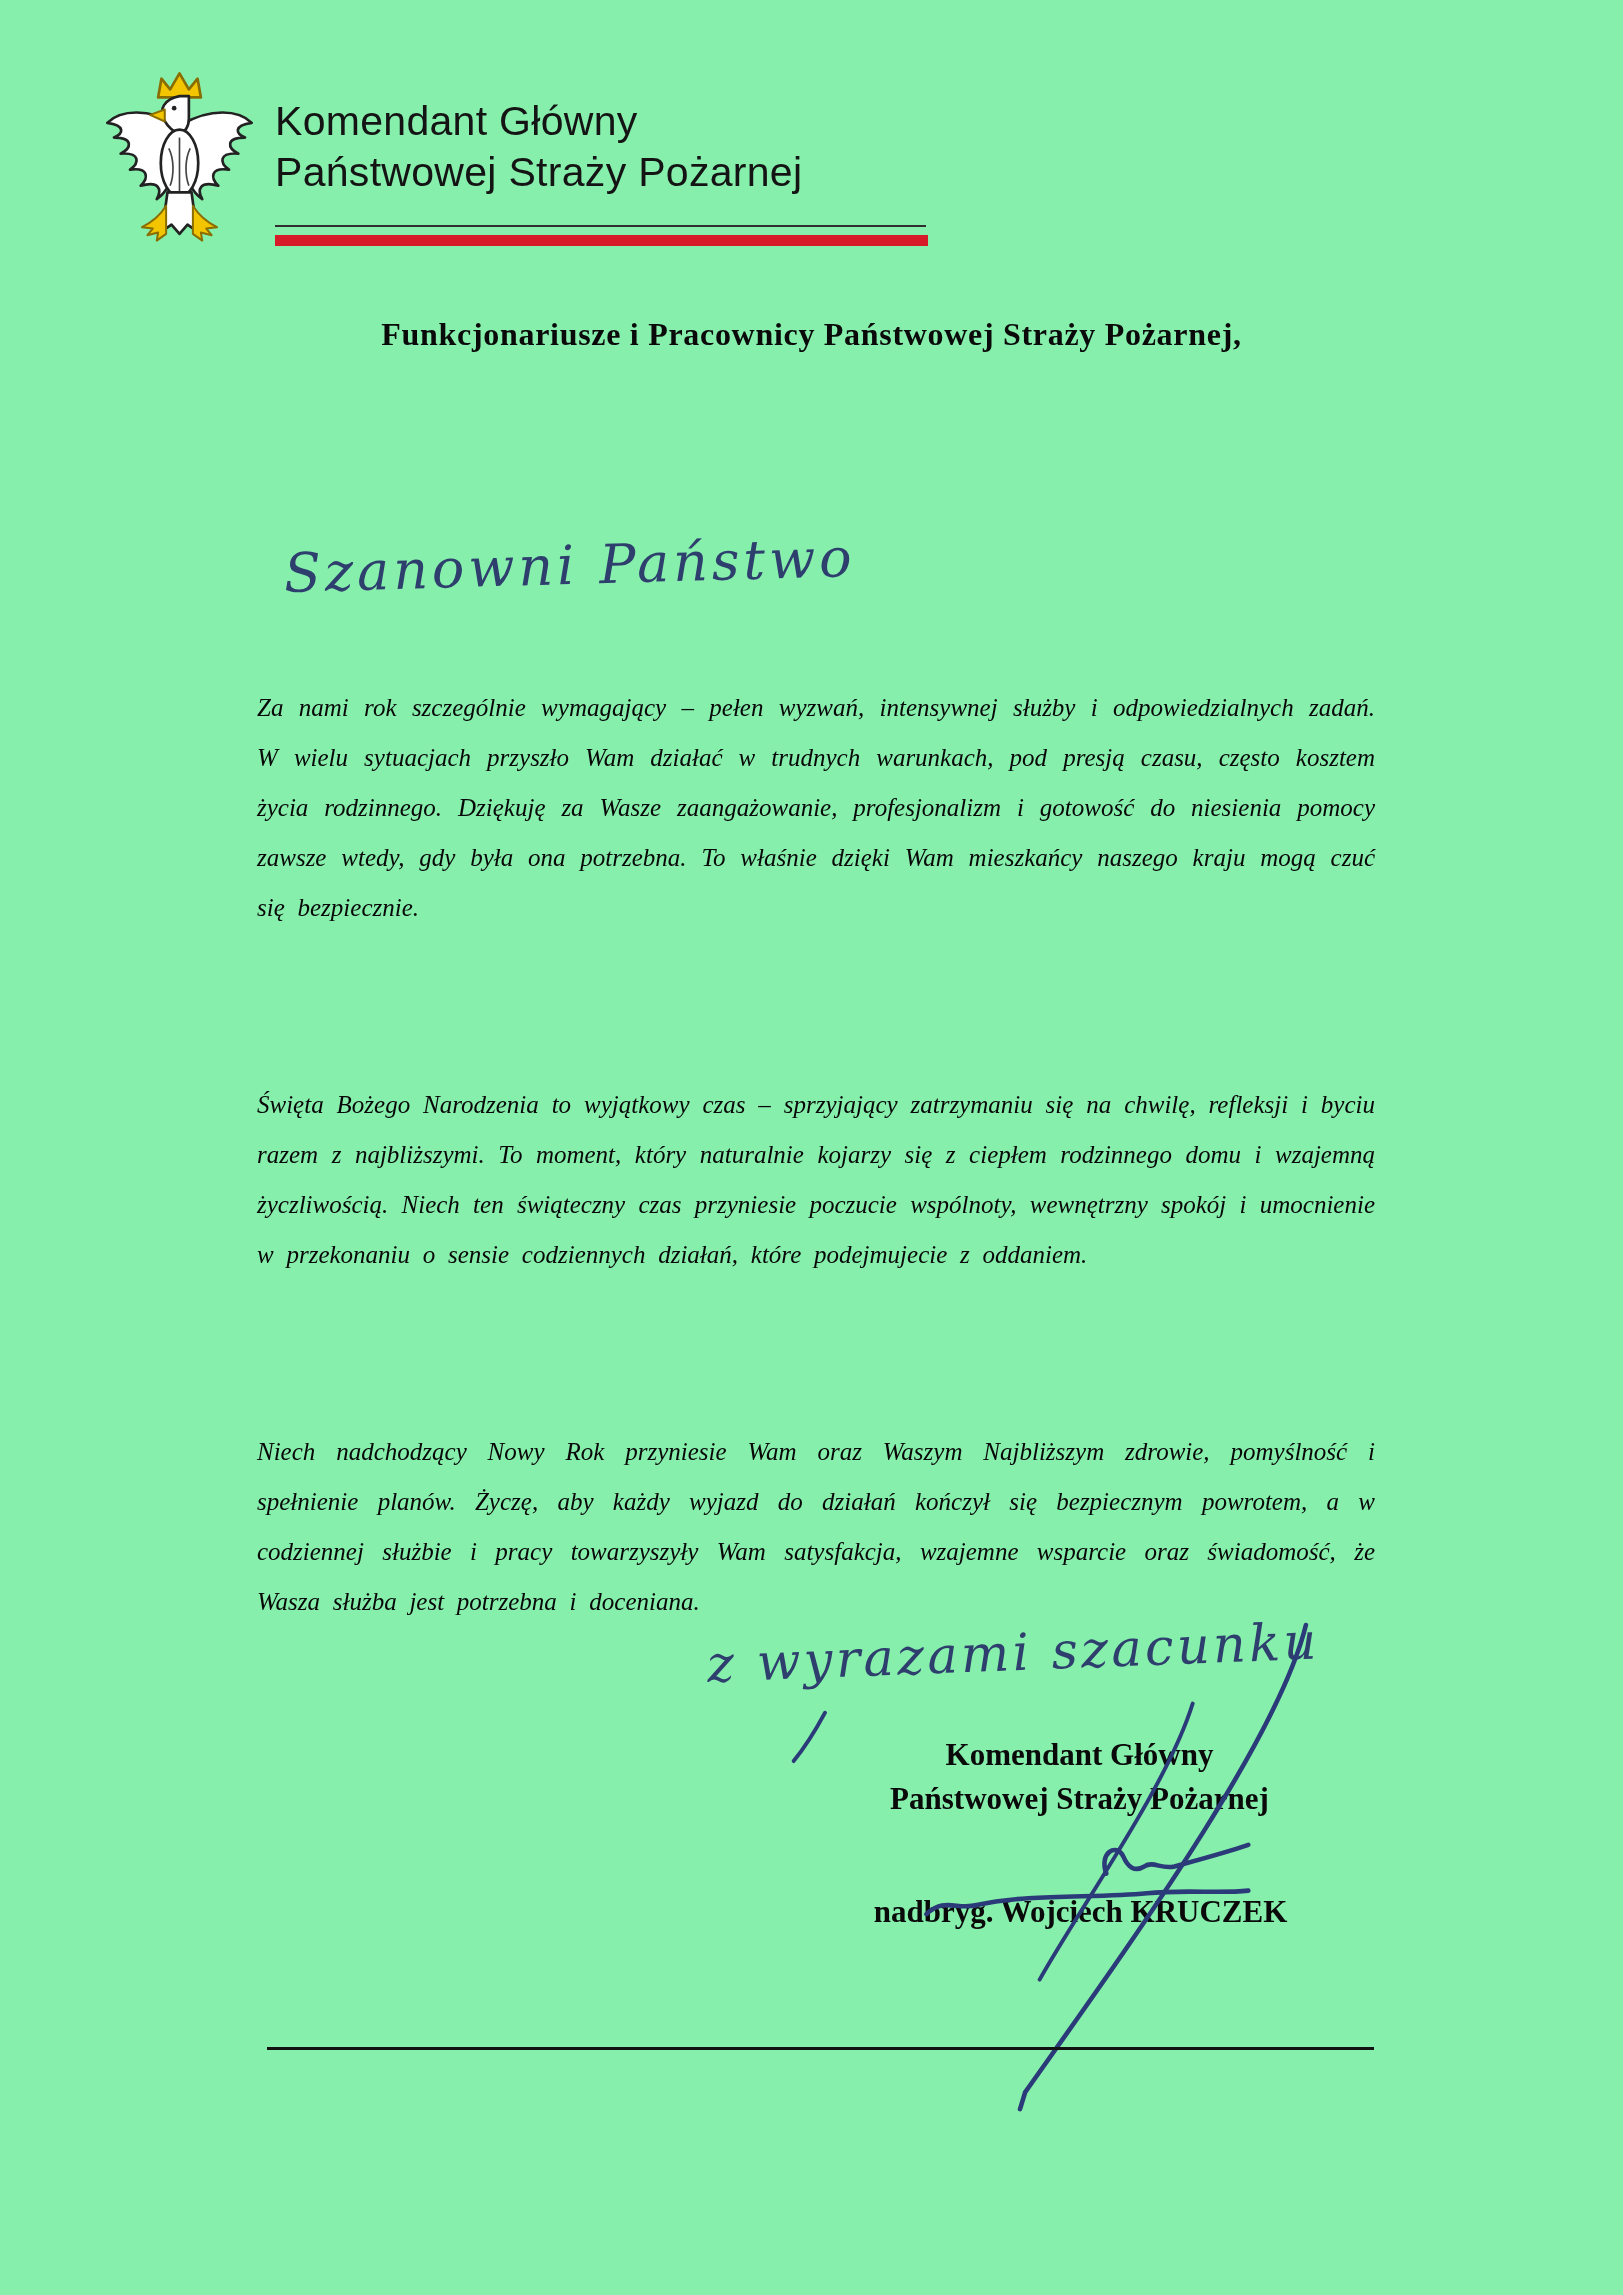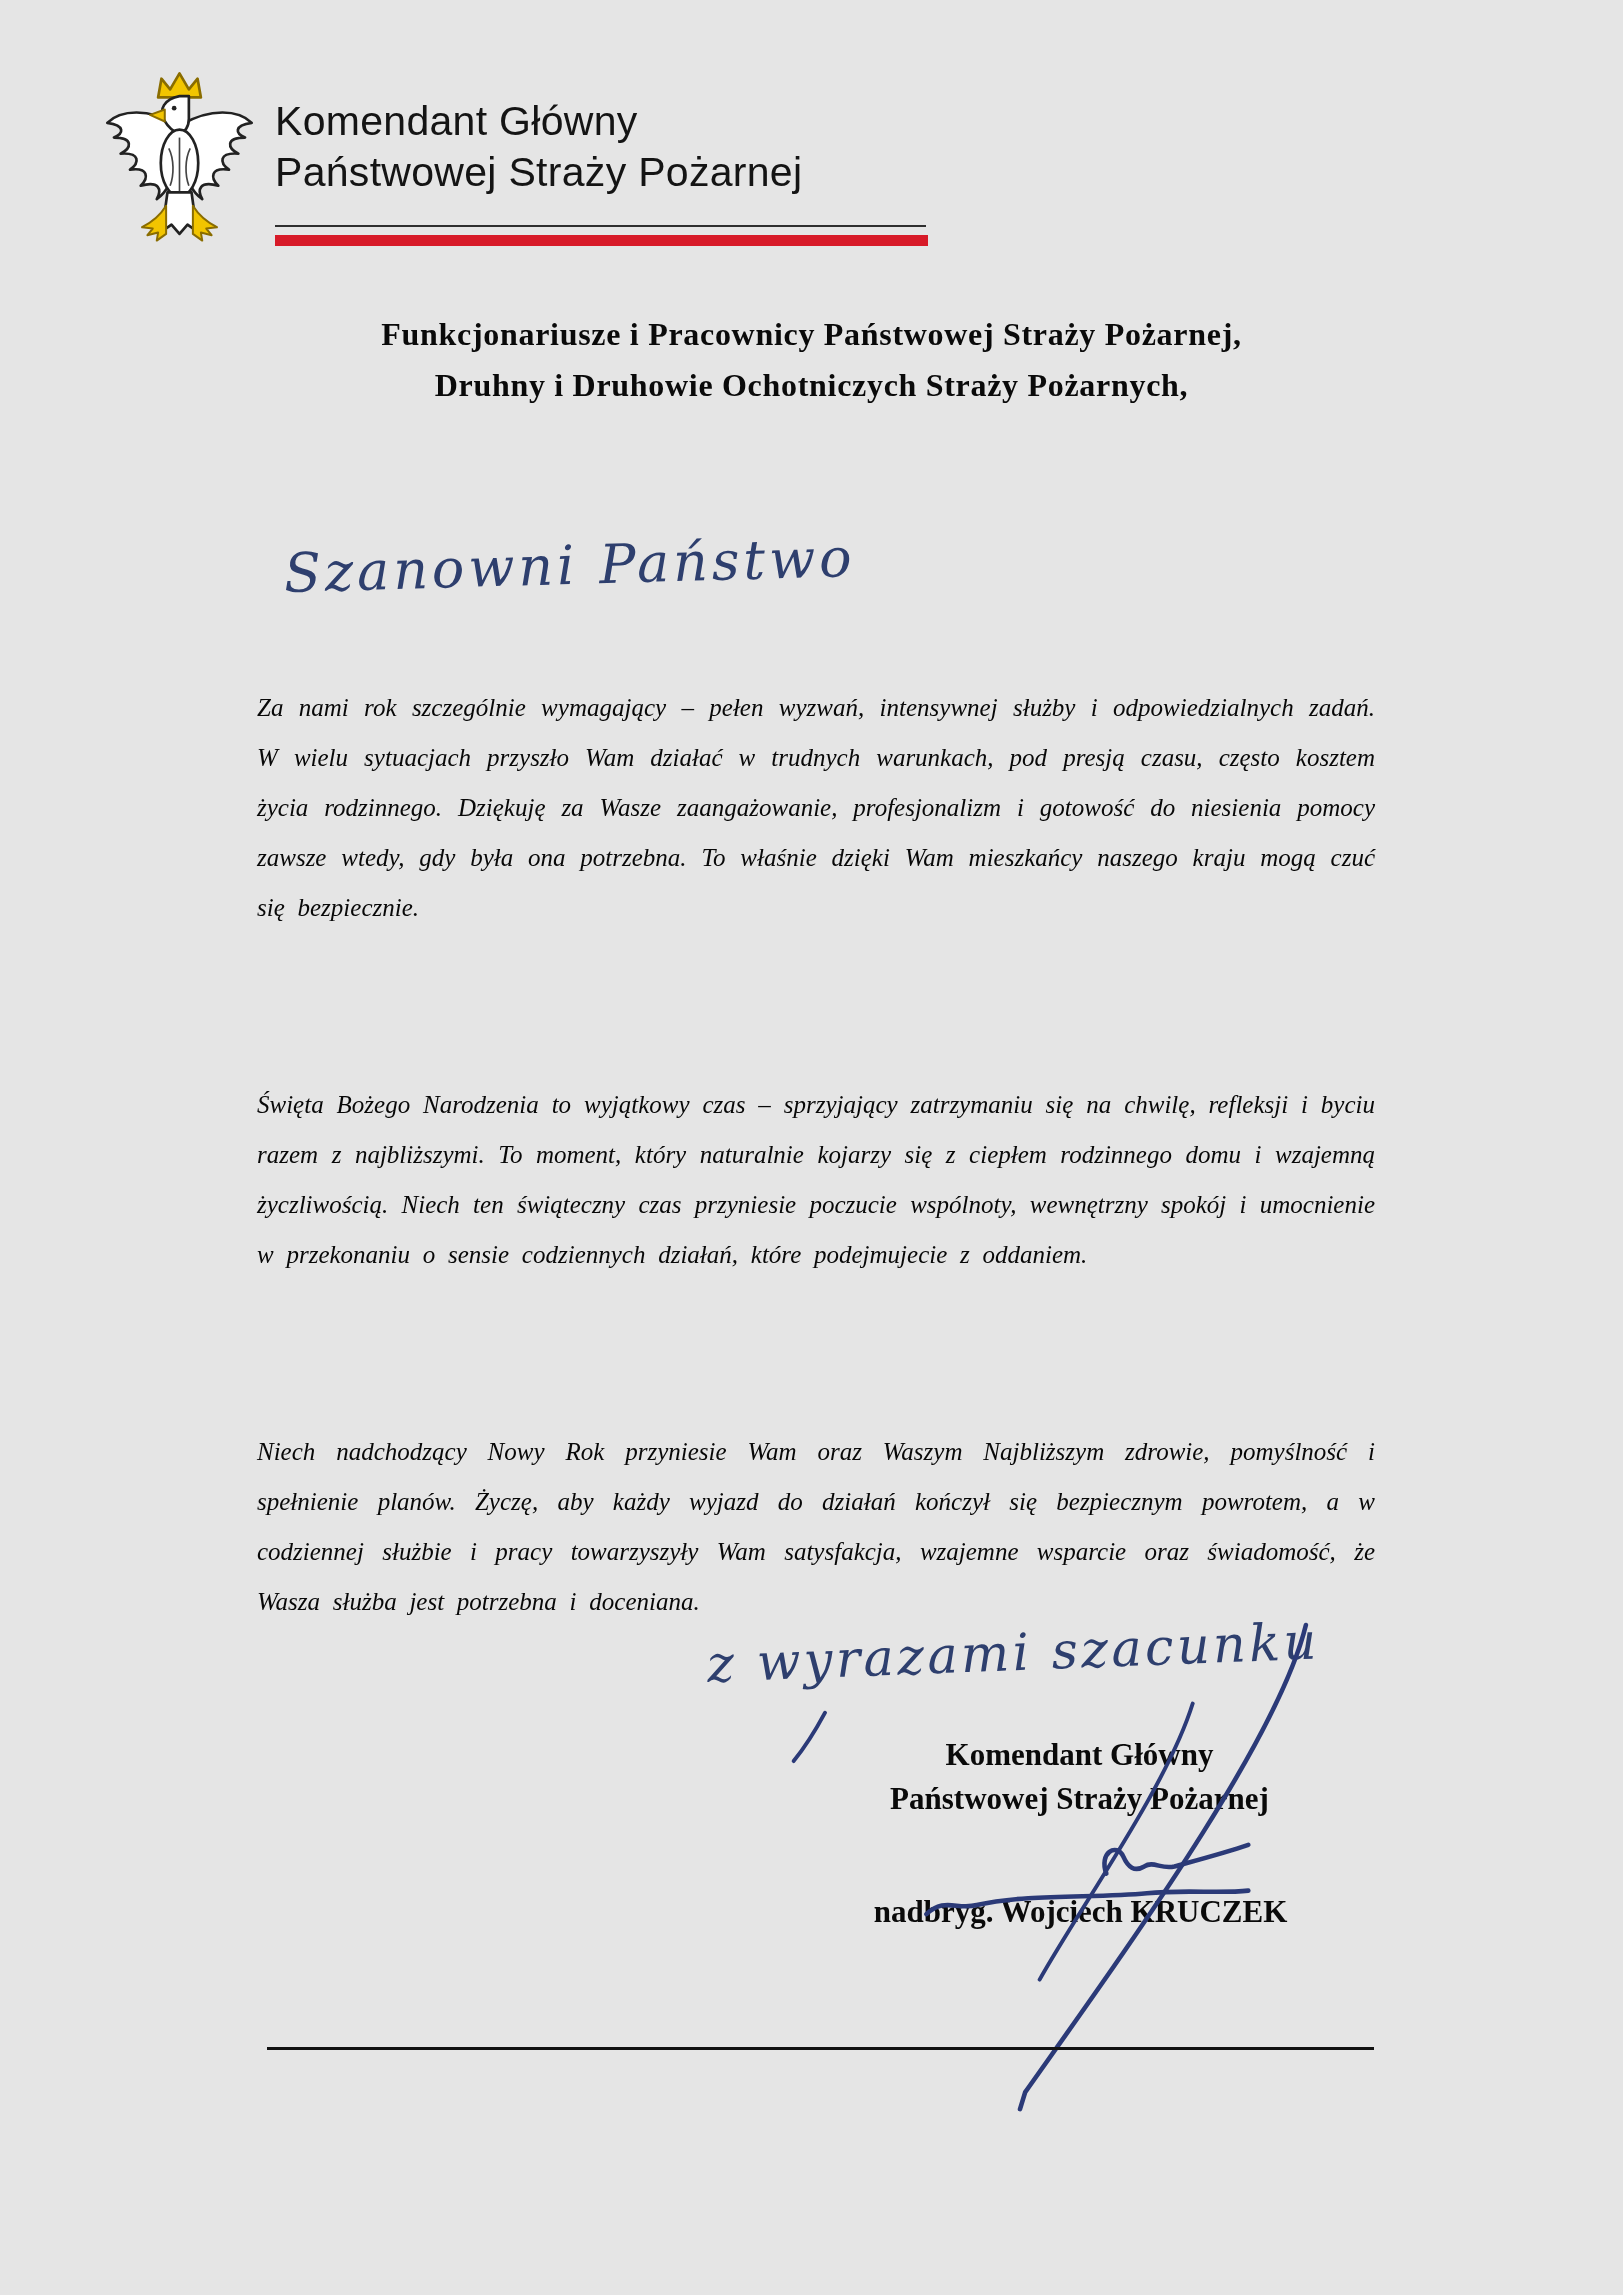--- a/index.html
+++ b/index.html
@@ -4,7 +4,7 @@
 <style>
   html,body { margin:0; padding:0; background:#888; }
   .page {
-    position:relative; width:1623px; height:2295px; background:#e5e5e5;
+    position:relative; width:1623px; height:2295px; background:#86efac;
     margin:0 auto; overflow:hidden; font-family:"Liberation Serif", serif; color:#0a0a0a;
   }
   

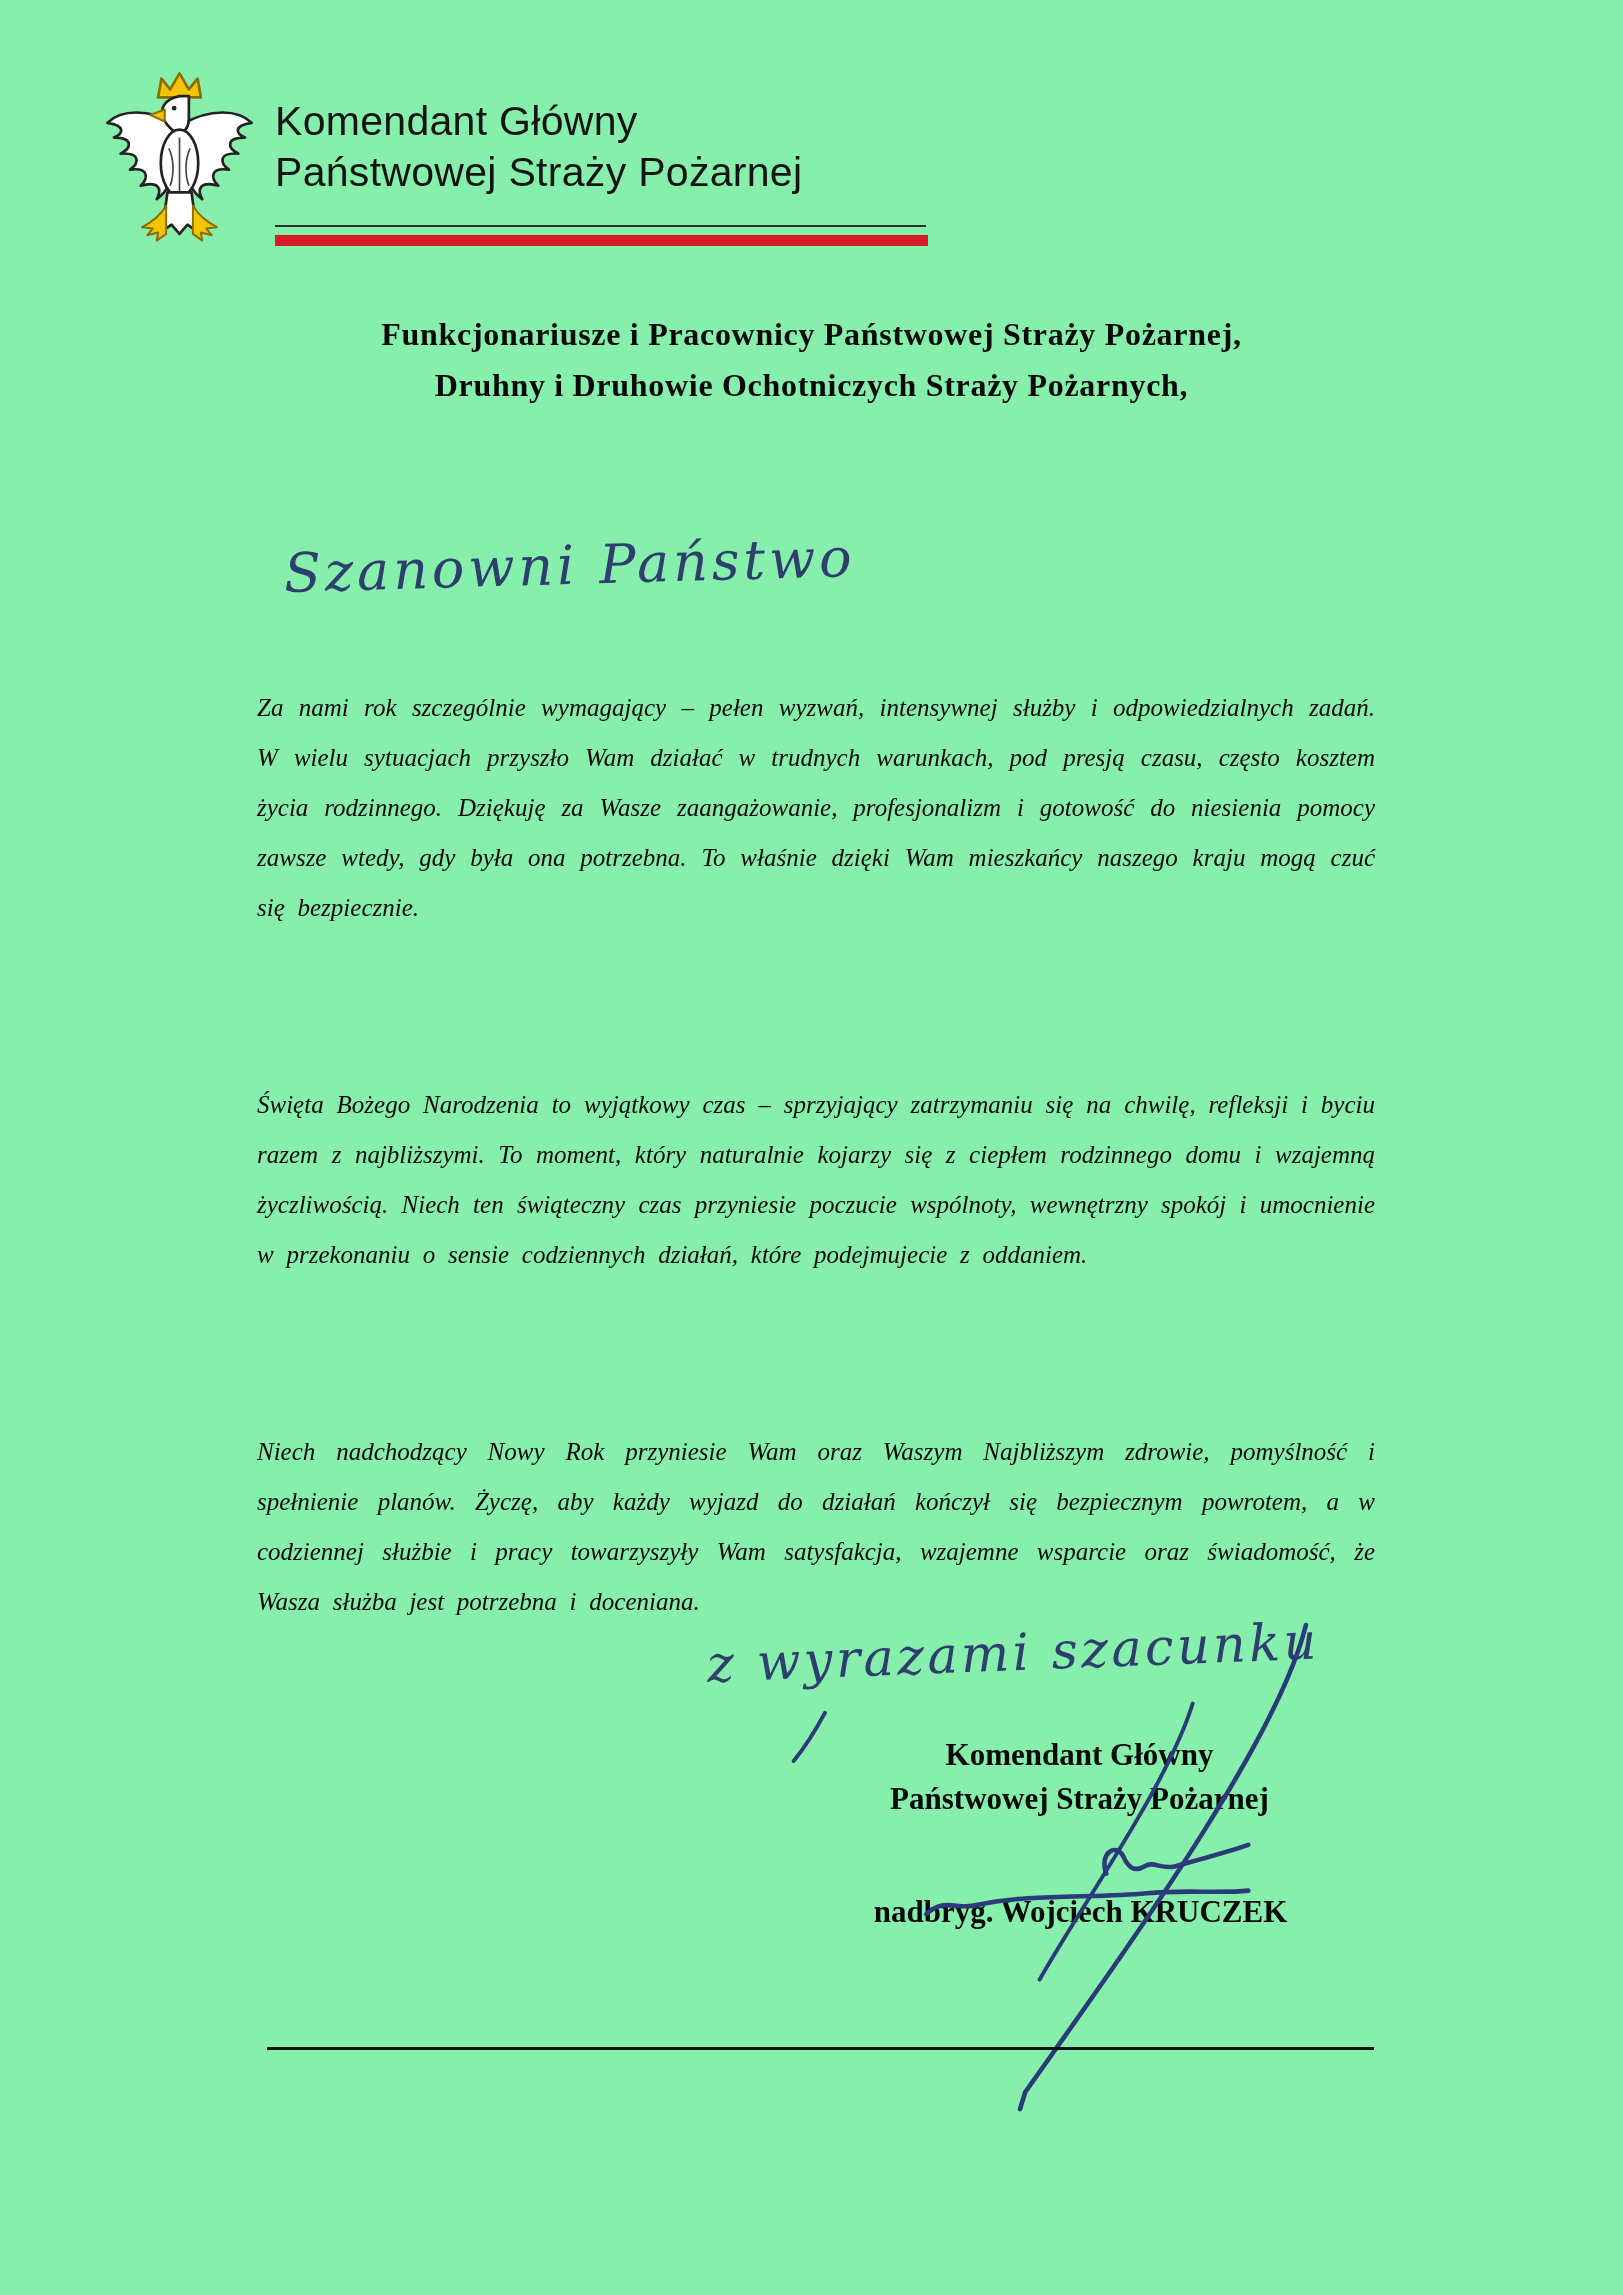--- a/index.html
+++ b/index.html
@@ -120,7 +120,6 @@
 
   <div class="title">
     <div>Funkcjonariusze i Pracownicy Państwowej Straży Pożarnej,</div>
-    <div>Druhny i Druhowie Ochotniczych Straży Pożarnych,</div>
   </div>
 
   <div class="greeting" id="greeting" style="color: rgb(46, 63, 110);">Szanowni Państwo</div>

